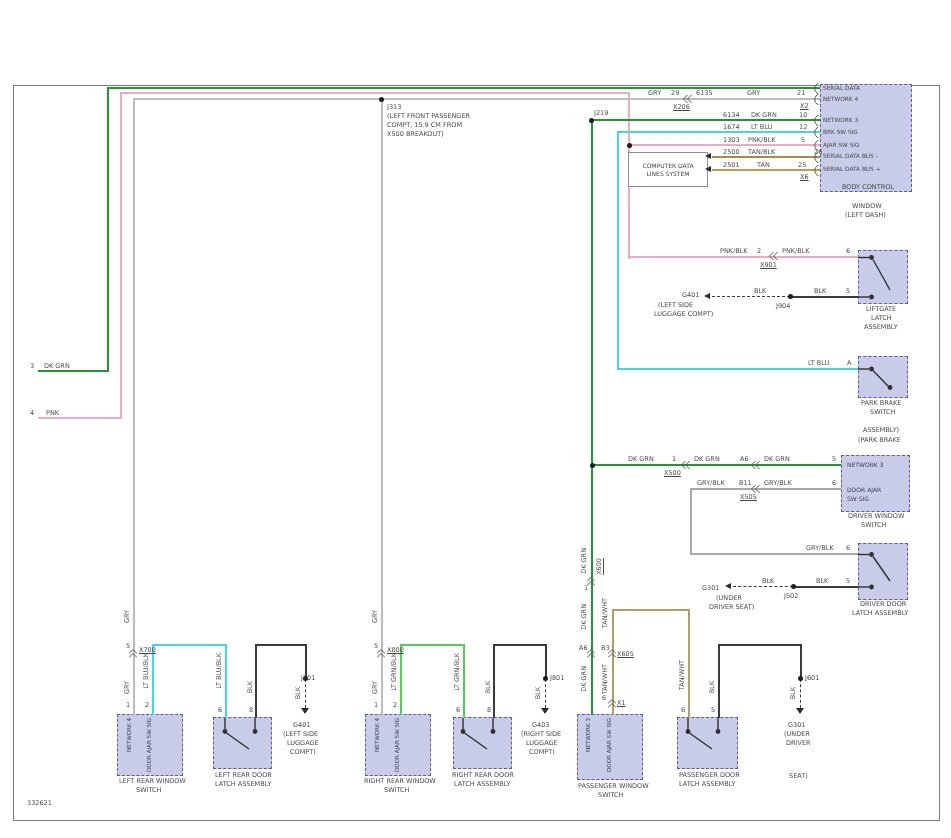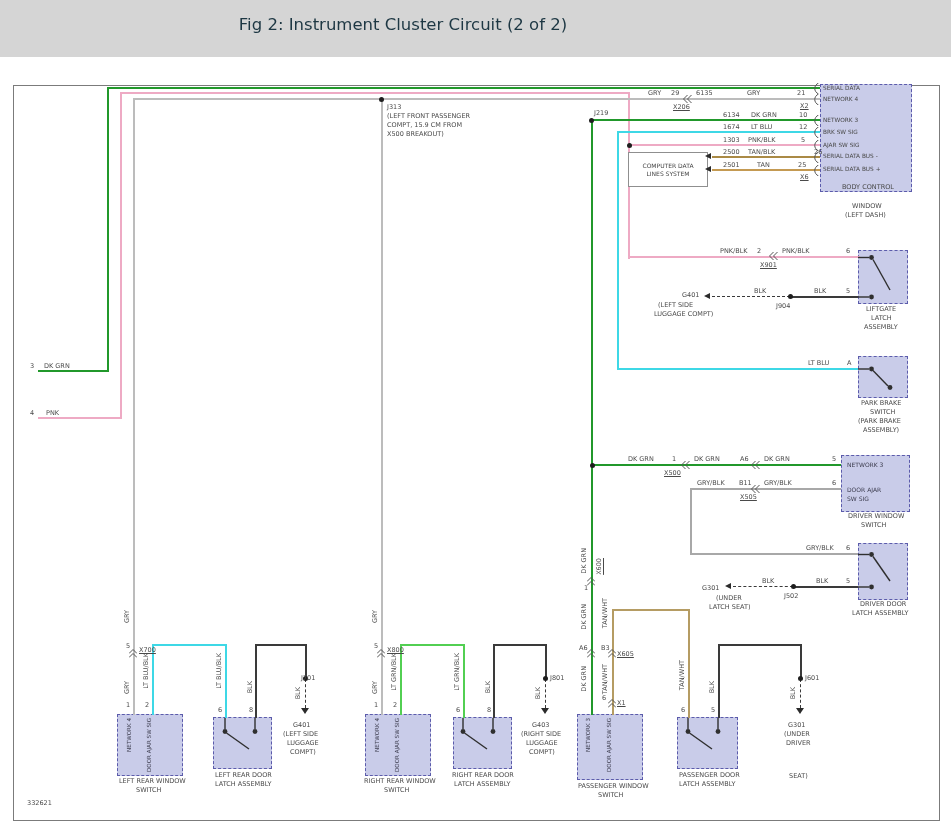--- a/index.html
+++ b/index.html
@@ -45,9 +45,6 @@
 <body>
 
 <div class="stage">
-  <div class="titlebar">
-    <div class="title">Fig 2: Instrument Cluster Circuit (2 of 2)</div>
-  </div>
   <div class="border-rect"></div>
   <span class="sheetnum" style="left:27px;top:799px">332621</span>
 

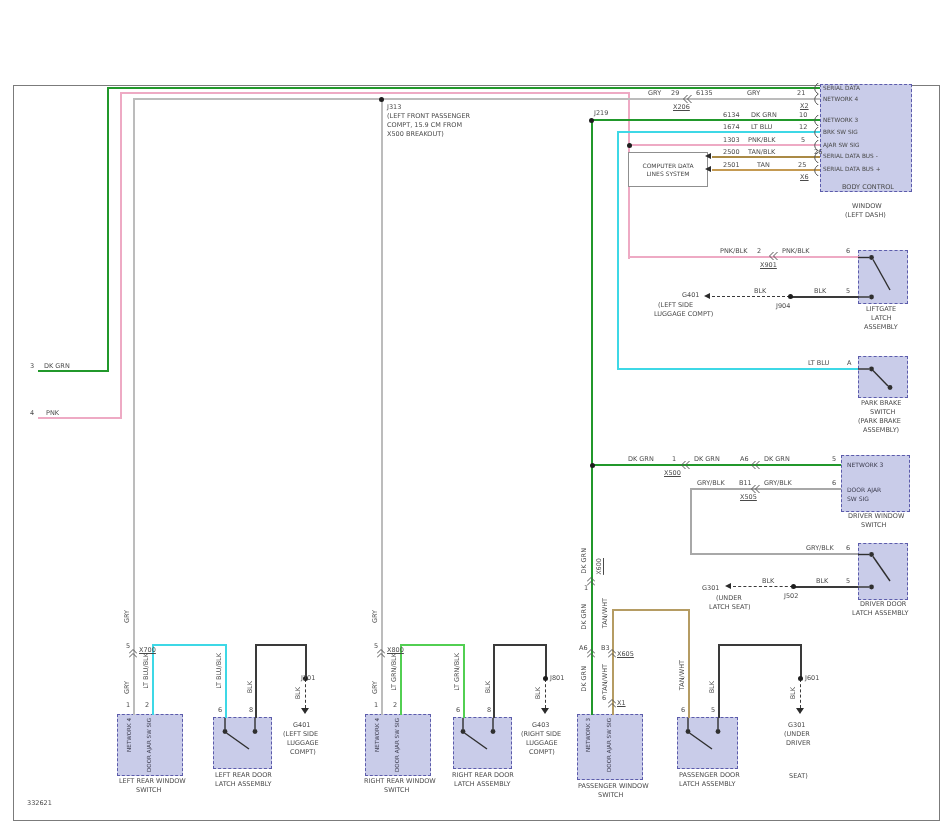--- a/index.html
+++ b/index.html
@@ -319,7 +319,7 @@
   <span class="lbl" style="left:847px;top:359px">A</span>
   <span class="lbl" style="left:861px;top:399px">PARK BRAKE</span>
   <span class="lbl" style="left:870px;top:408px">SWITCH</span>
-  <span class="lbl" style="left:858px;top:417px">(PARK BRAKE</span>
+  <span class="lbl" style="left:858px;top:436px">(PARK BRAKE</span>
   <span class="lbl" style="left:863px;top:426px">ASSEMBLY)</span>
 
   <span class="lbl" style="left:628px;top:455px">DK GRN</span>

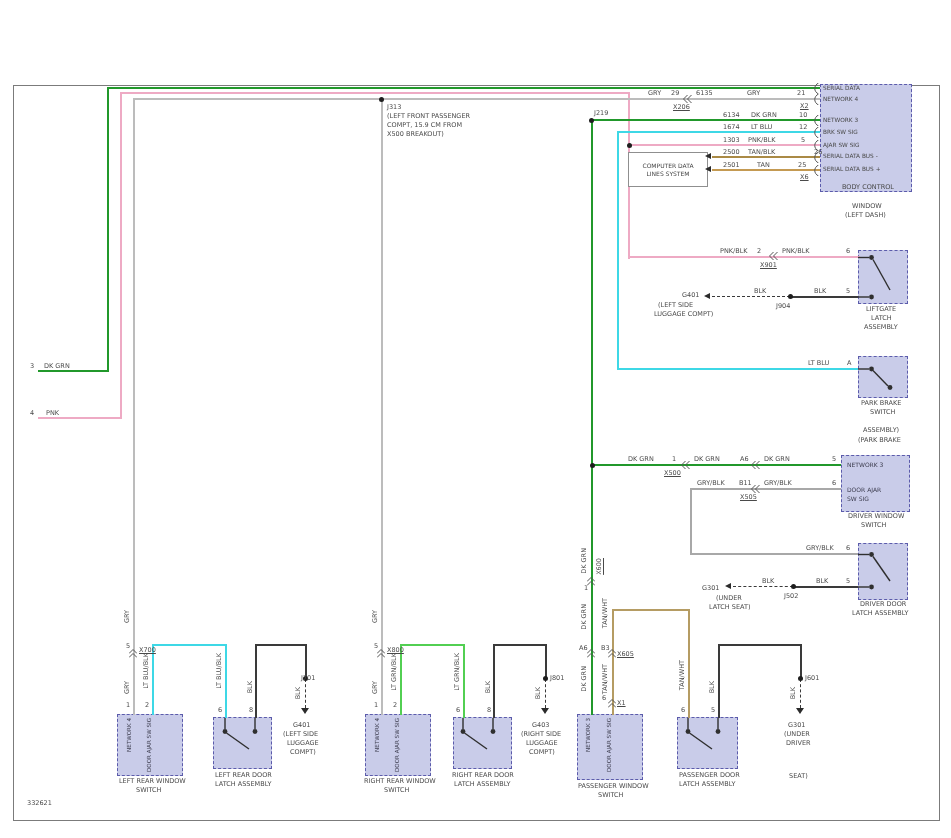--- a/index.html
+++ b/index.html
@@ -341,7 +341,7 @@
   <span class="lbl" style="left:846px;top:544px">6</span>
   <span class="lbl" style="left:702px;top:584px">G301</span>
   <span class="lbl" style="left:716px;top:594px">(UNDER</span>
-  <span class="lbl" style="left:709px;top:603px">LATCH SEAT)</span>
+  <span class="lbl" style="left:709px;top:603px">DRIVER SEAT)</span>
   <span class="lbl" style="left:762px;top:577px">BLK</span>
   <span class="lbl" style="left:784px;top:592px">J502</span>
   <span class="lbl" style="left:816px;top:577px">BLK</span>

